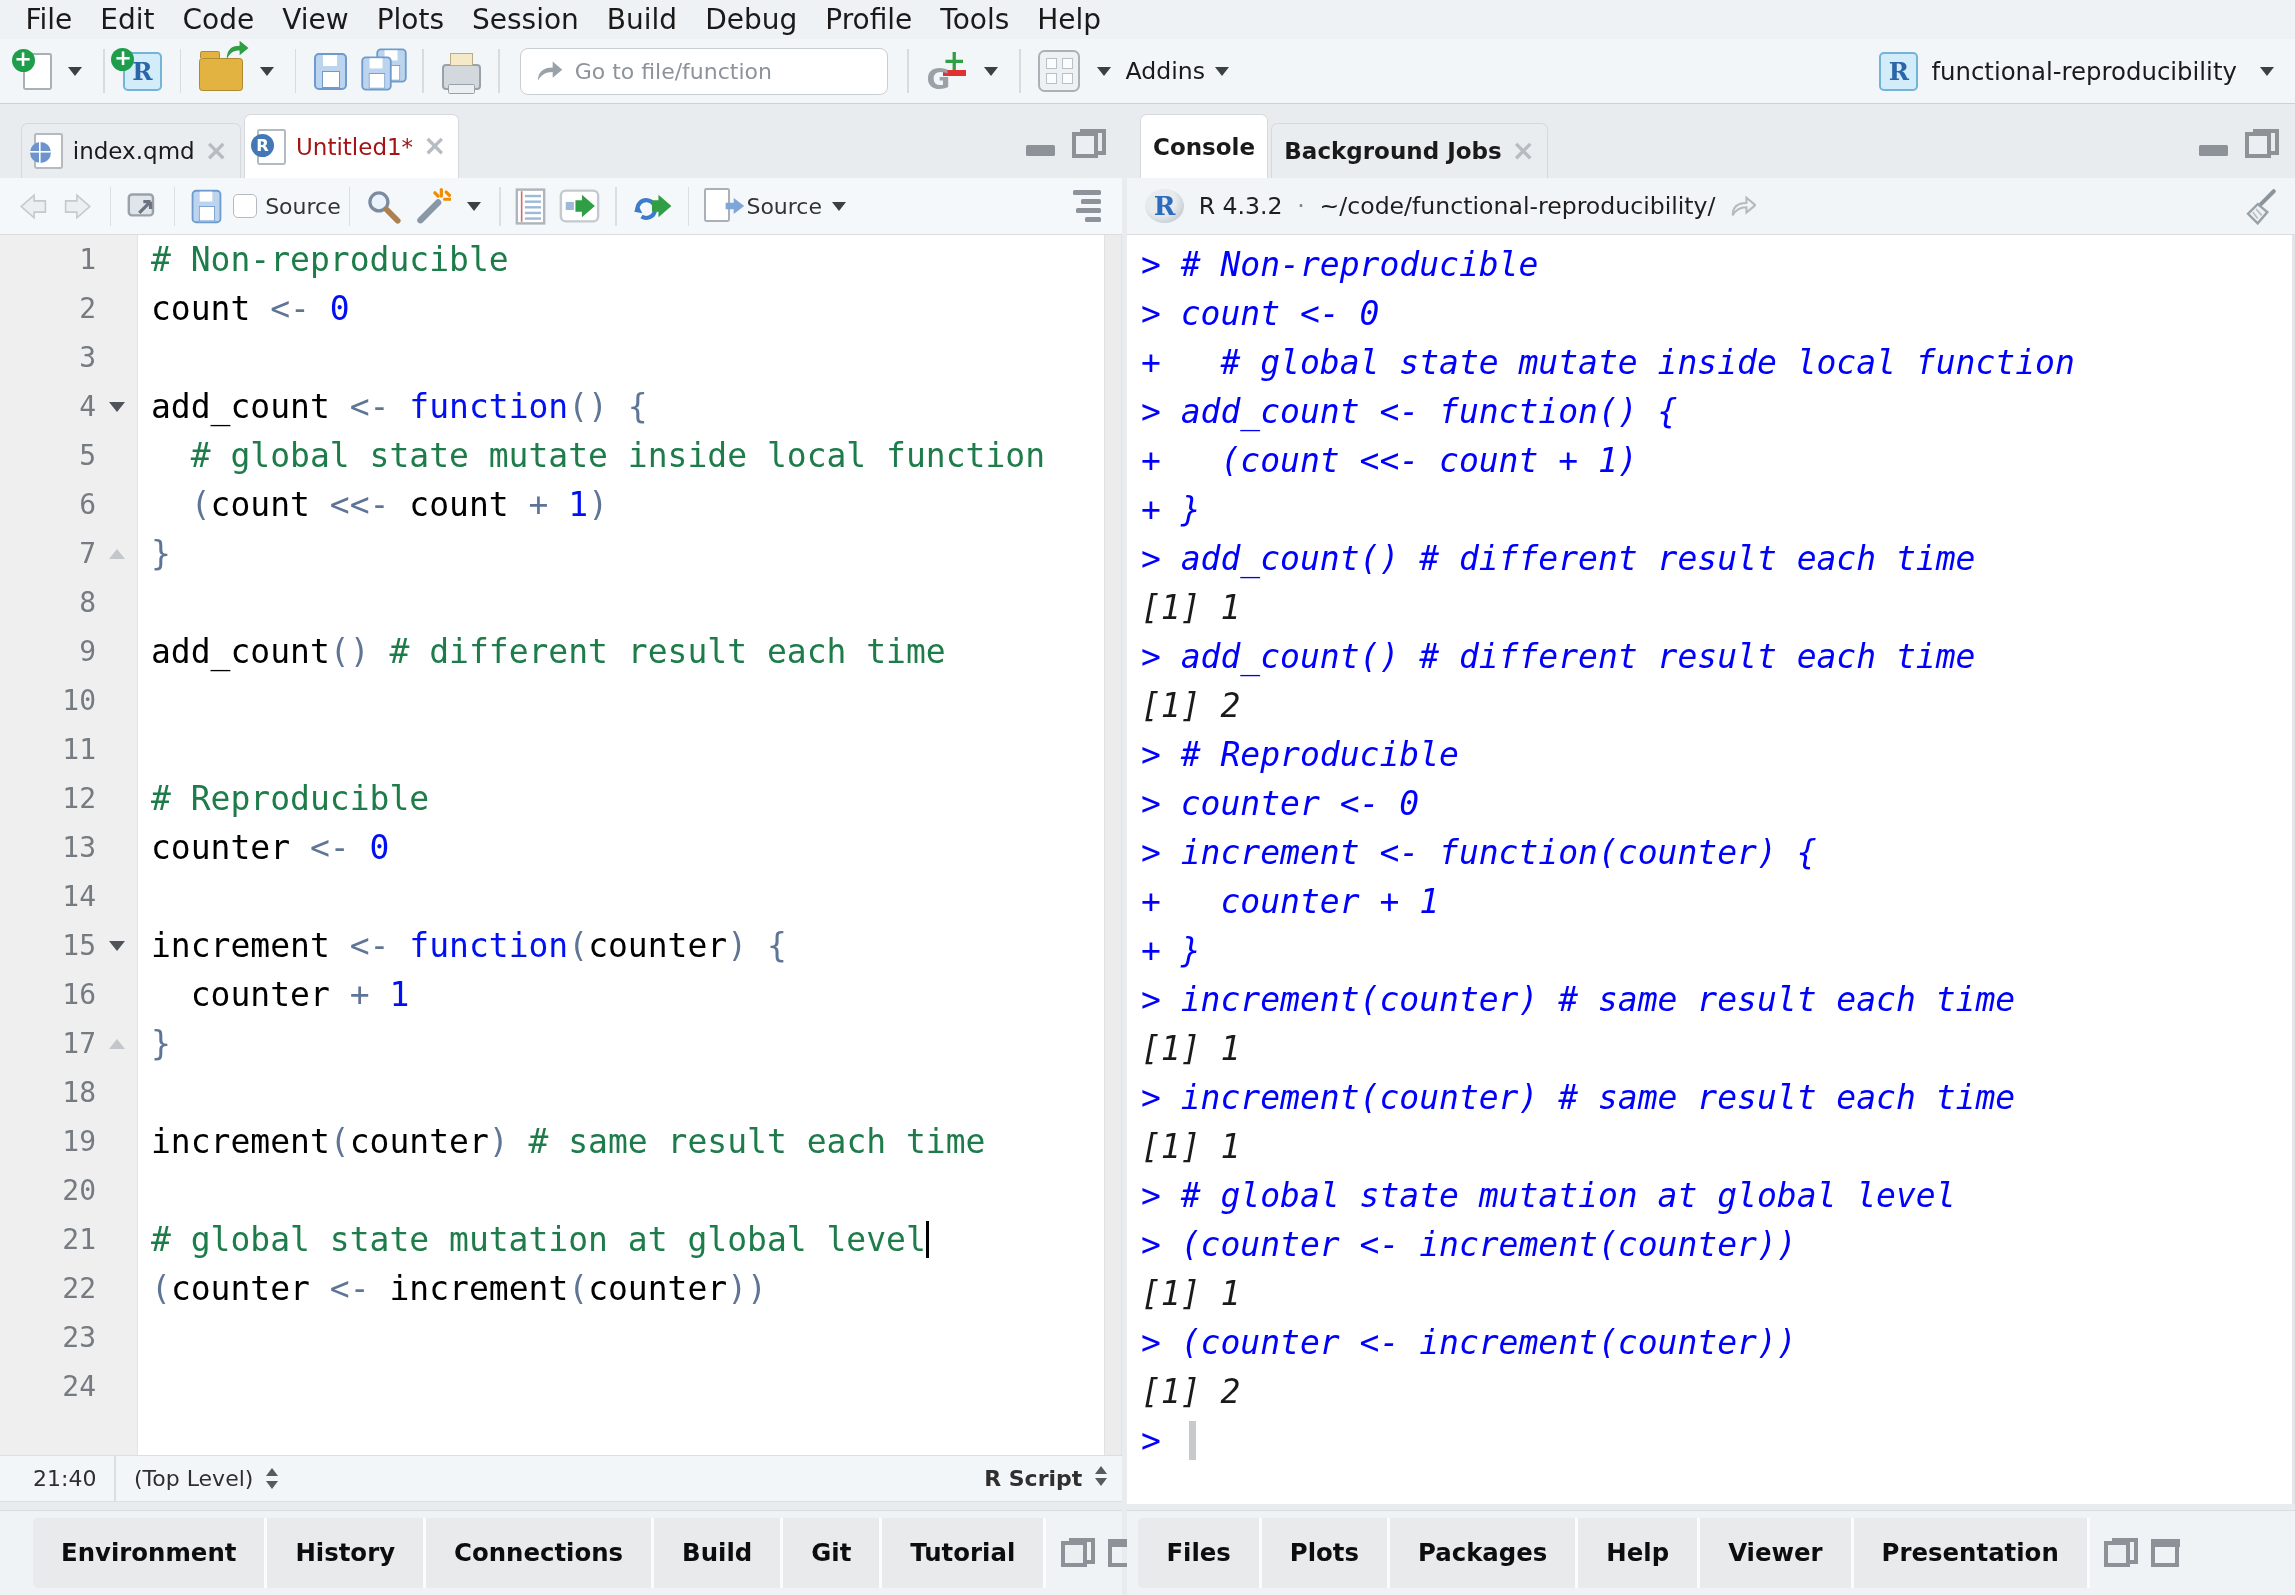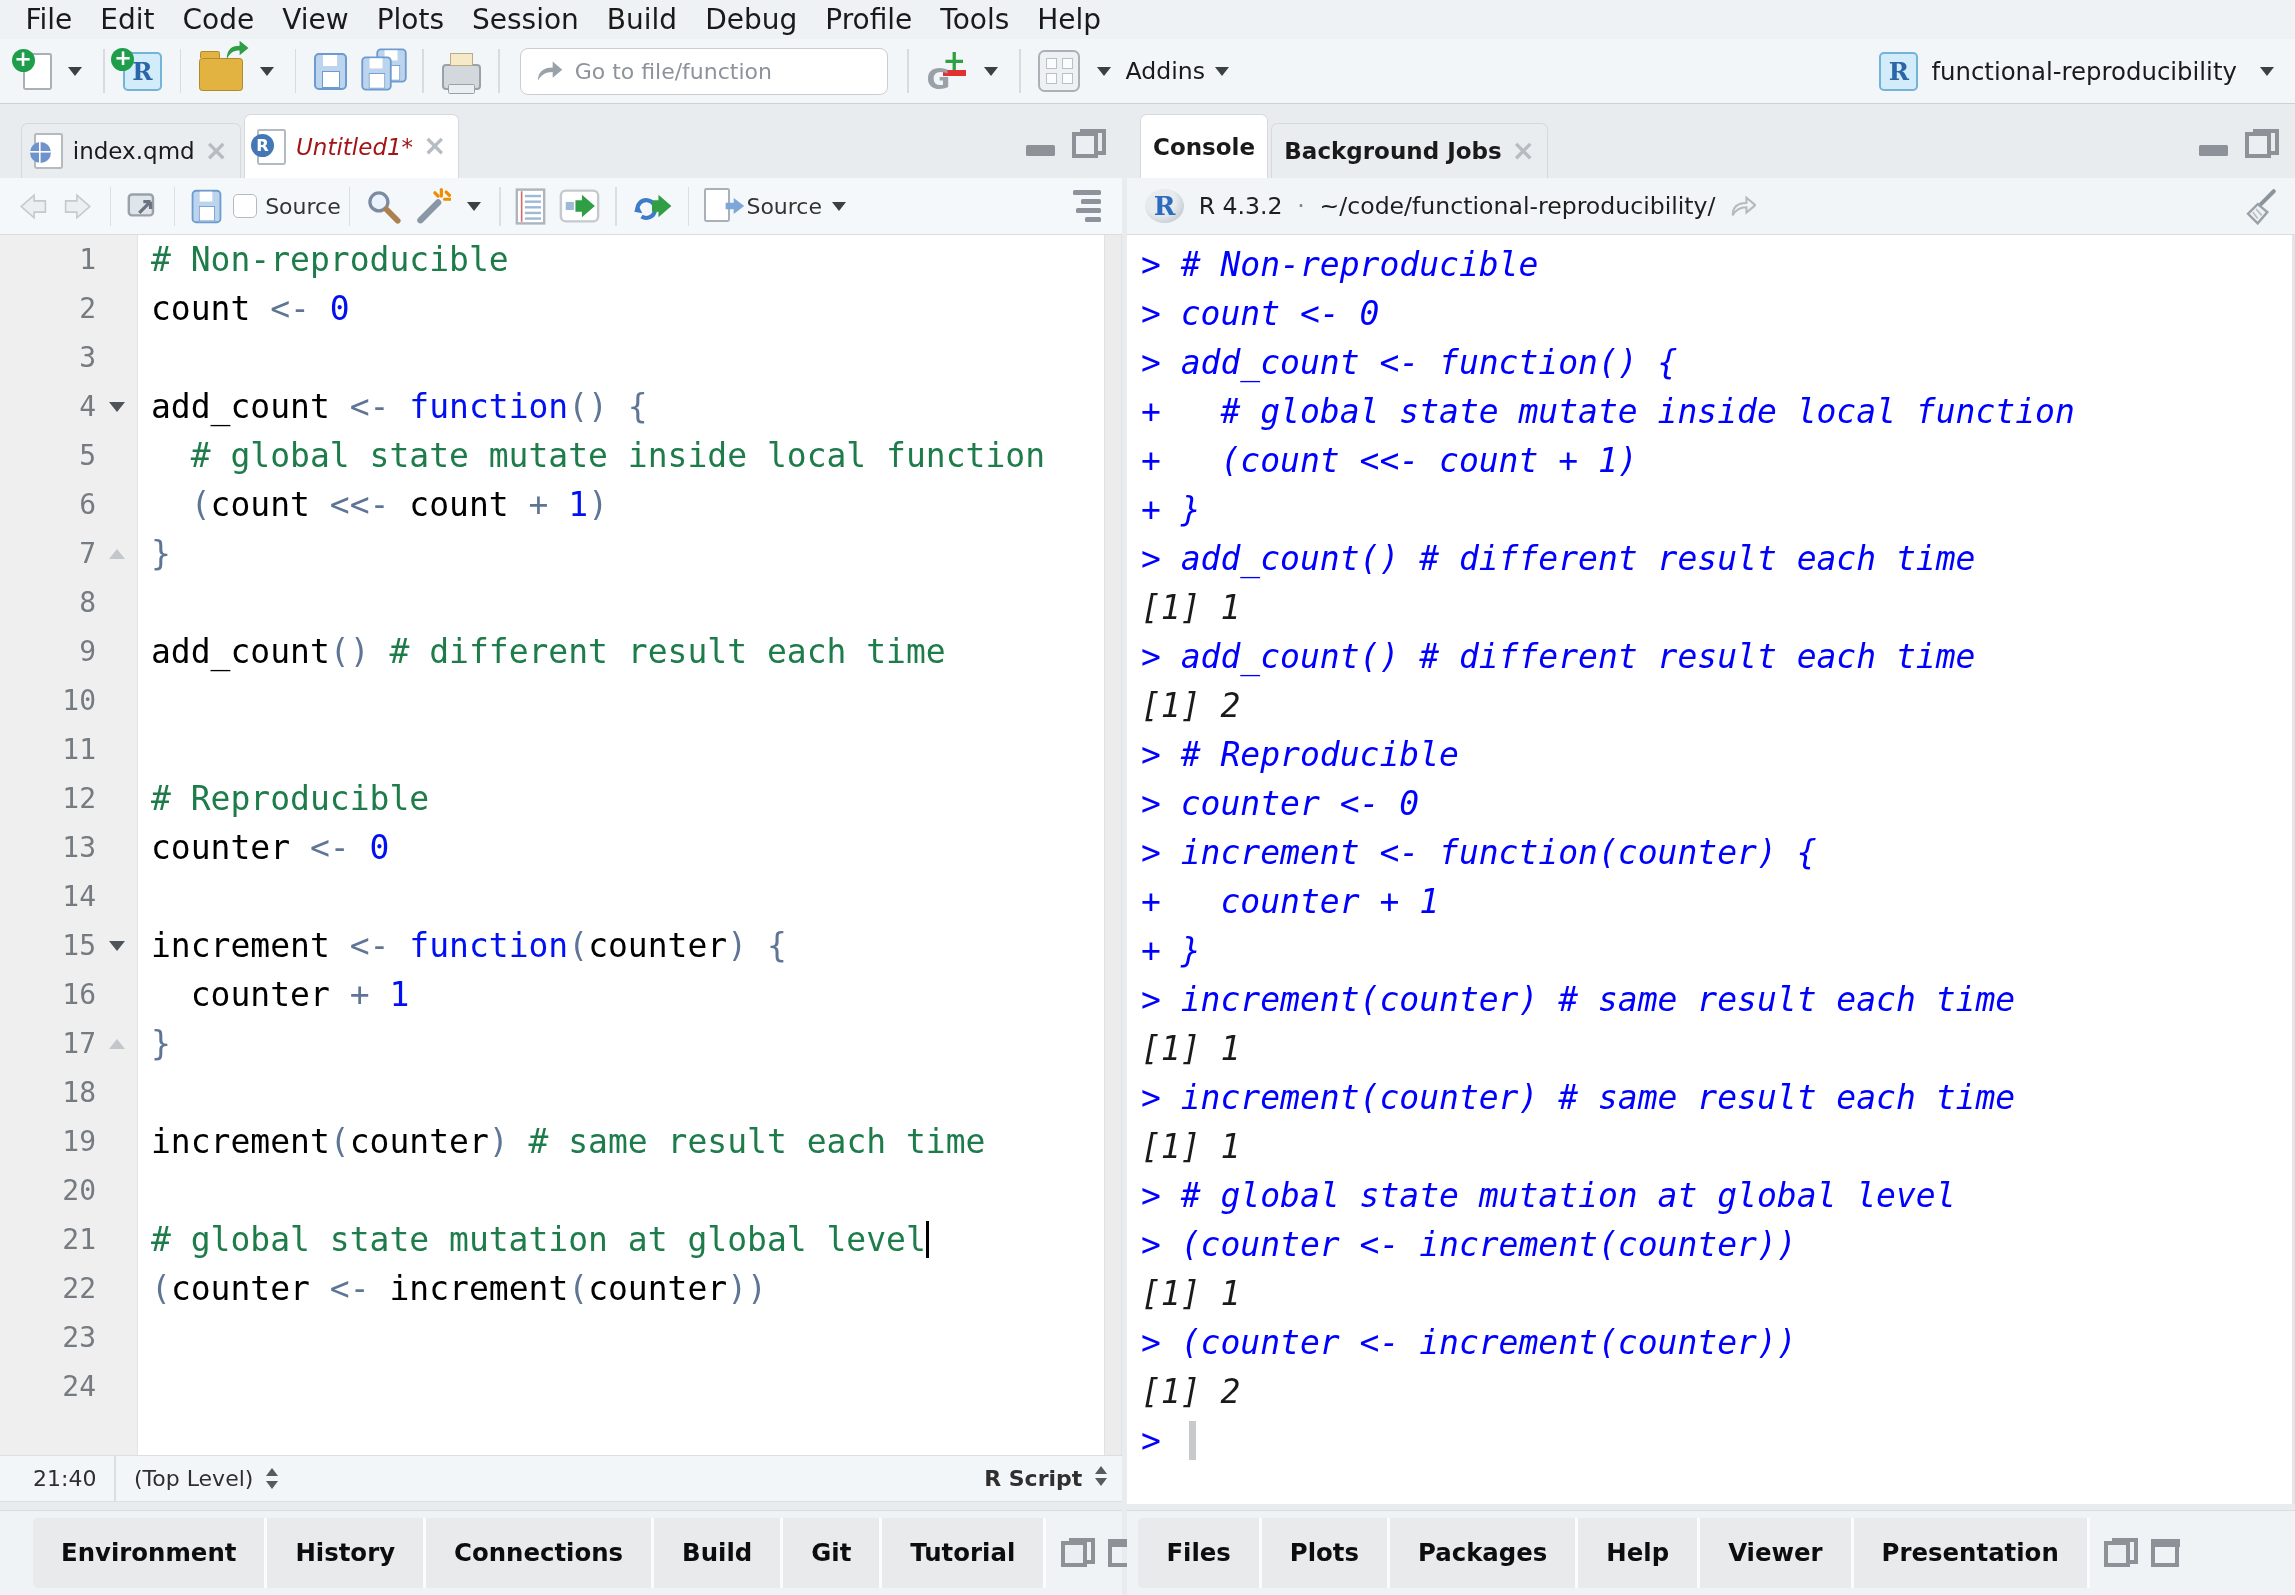--- a/index.html
+++ b/index.html
@@ -54,7 +54,7 @@
   .tab { height:55px; display:flex; align-items:center; gap:9.8px; padding:0 12px; font-size:23px; background:#e9edf0; border:1.6px solid #d5d9dd; border-bottom:none; border-radius:6.5px 6.5px 0 0; margin-right:3.3px; position:relative; }
   .tab.active { background:#ffffff; height:64px; z-index:2; }
   .tab .close { color:#b6bcc2; font-size:28px; font-weight:bold; line-height:24.4px; }
-  .tab.modified .tab-label { color:#a31515;font-style:italic; }
+  .tab.modified .tab-label { color:#a31515; }
   .ctab .tab-label { font-weight:bold; }
 
   .ic-quarto { display:block; width:29px; height:36px; background:#fff; border:2.4px solid #b3bac0; border-radius:2.4px; position:relative; }

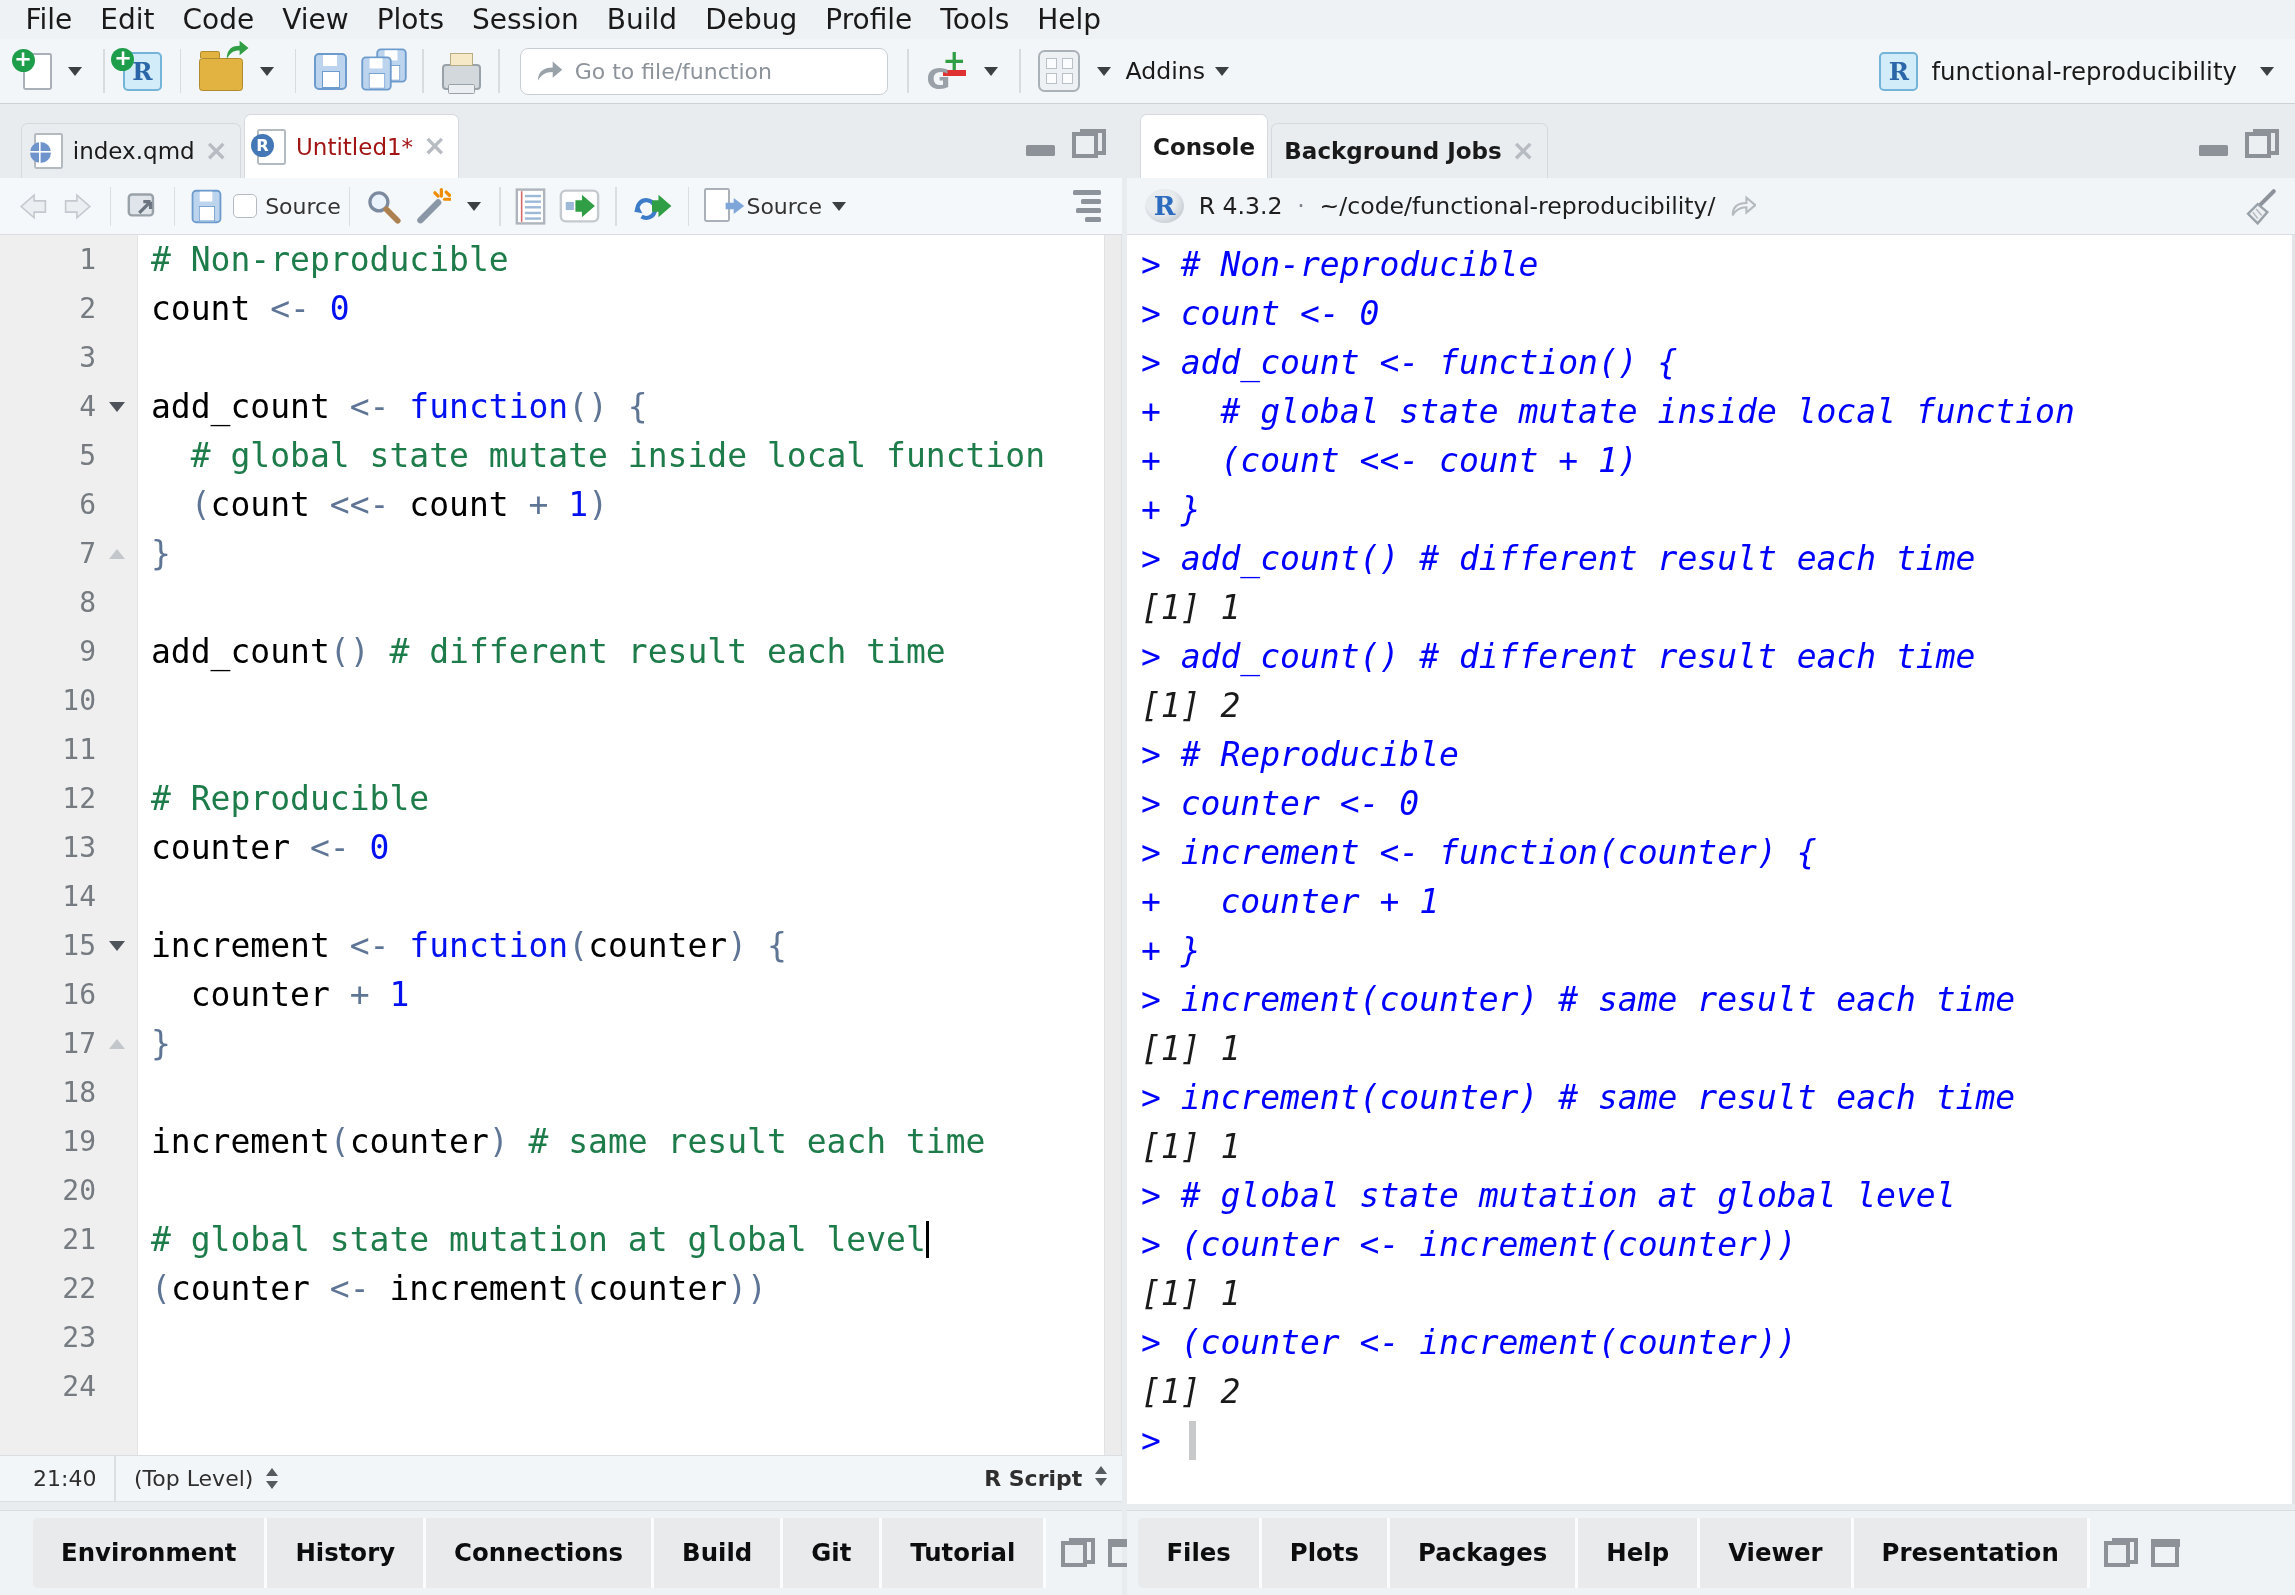--- a/index.html
+++ b/index.html
@@ -501,8 +501,8 @@
     <div id="console-lines">
         <div class="cline"><span class="in">&gt; # Non-reproducible</span></div>
         <div class="cline"><span class="in">&gt; count &lt;- 0</span></div>
+        <div class="cline"><span class="in">+   # global state mutate inside local function</span></div>
         <div class="cline"><span class="in">&gt; add_count &lt;- function() {</span></div>
-        <div class="cline"><span class="in">+   # global state mutate inside local function</span></div>
         <div class="cline"><span class="in">+   (count &lt;&lt;- count + 1)</span></div>
         <div class="cline"><span class="in">+ }</span></div>
         <div class="cline"><span class="in">&gt; add_count() # different result each time</span></div>

